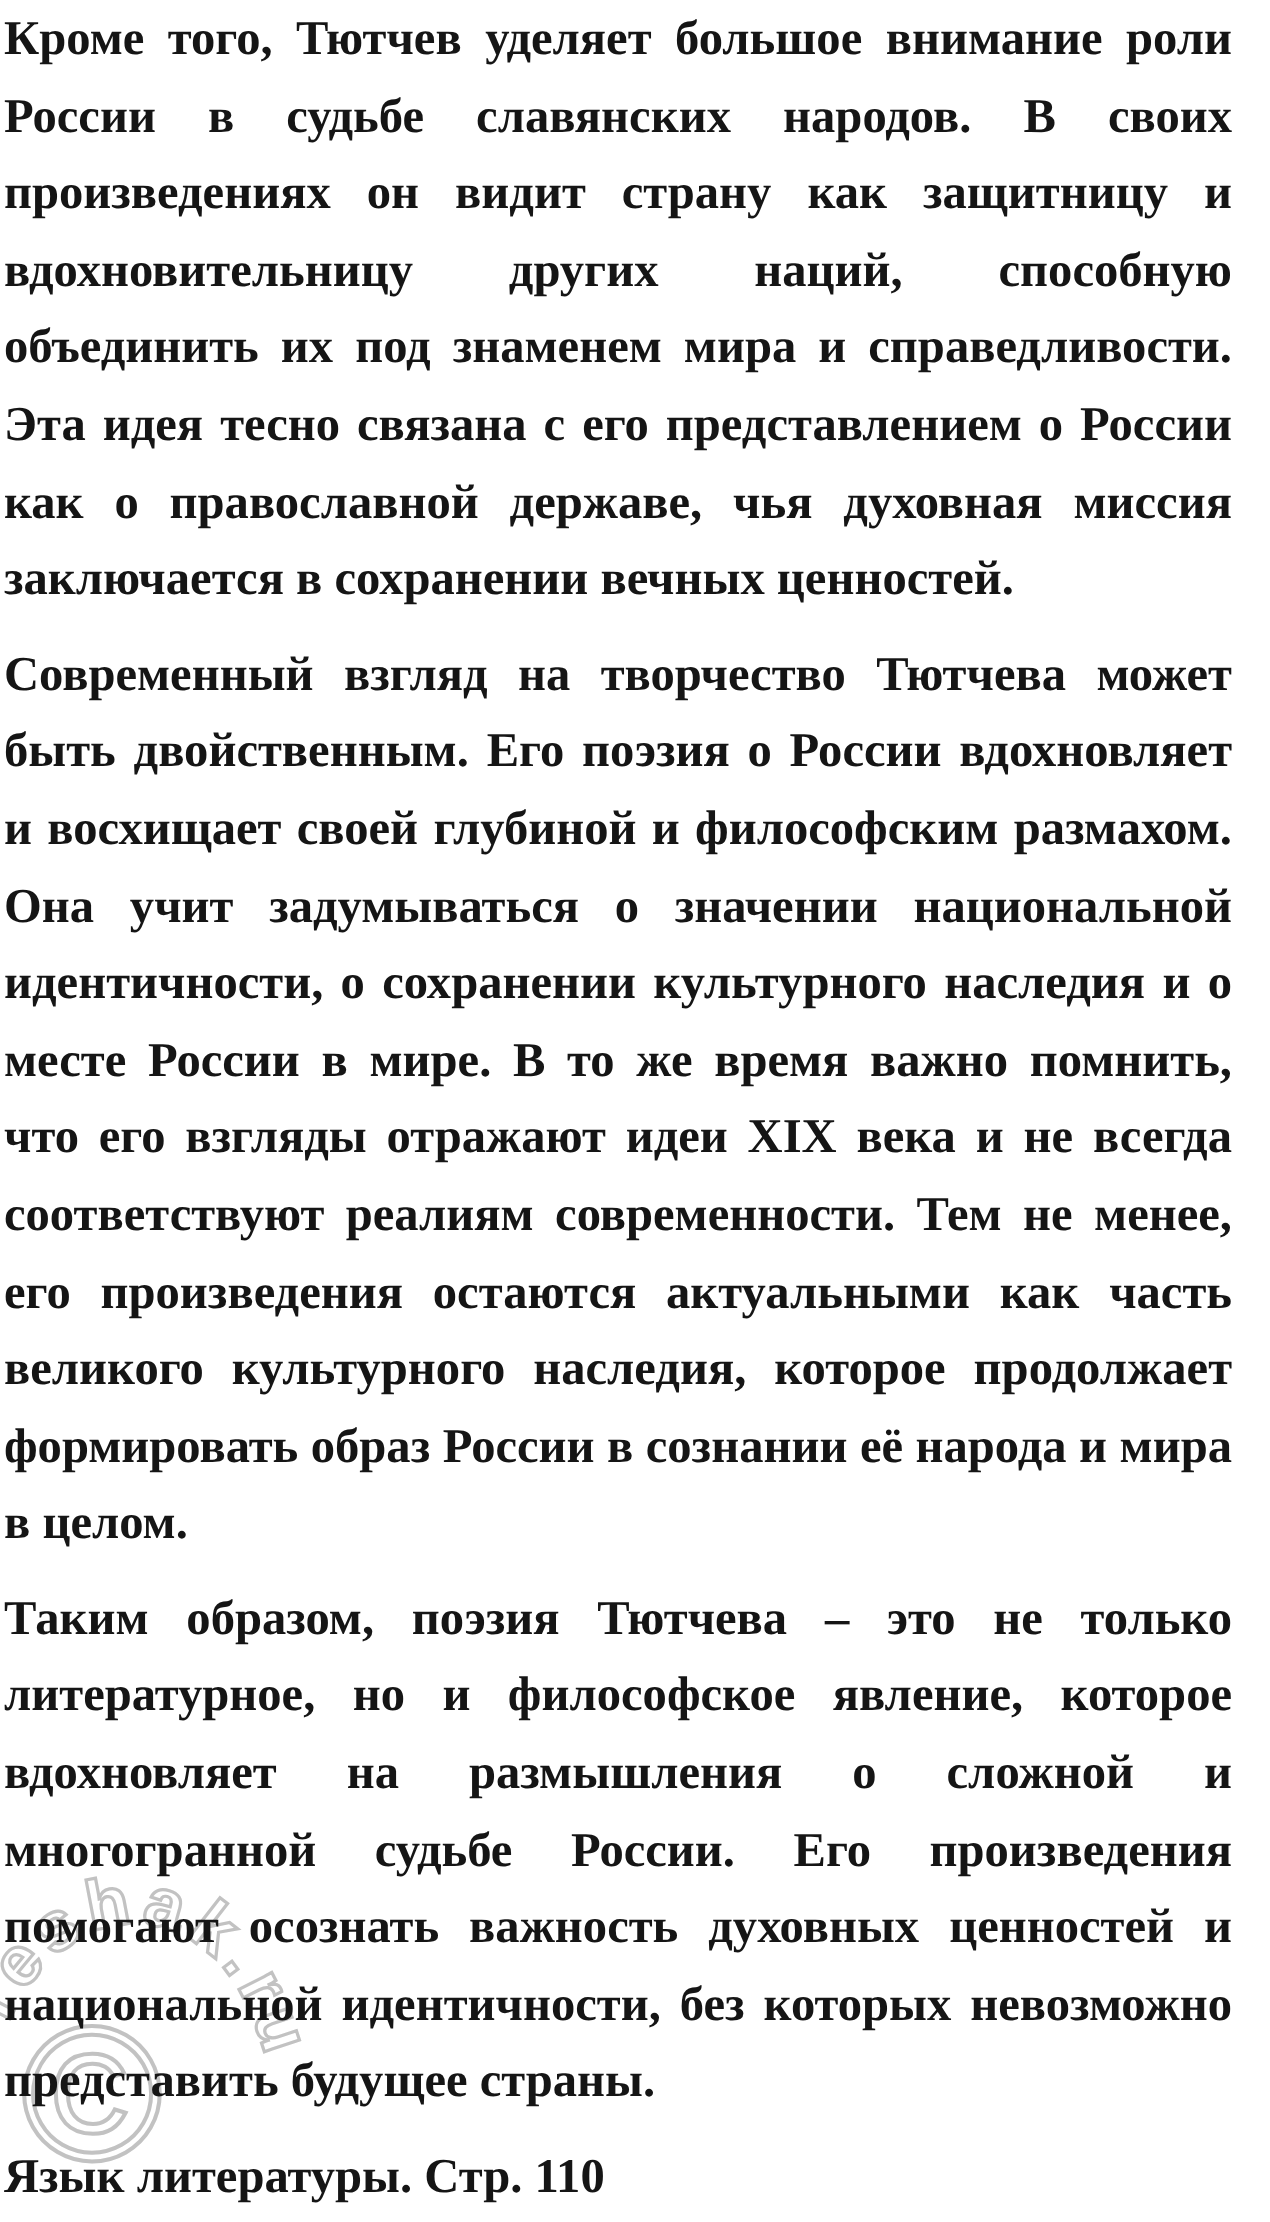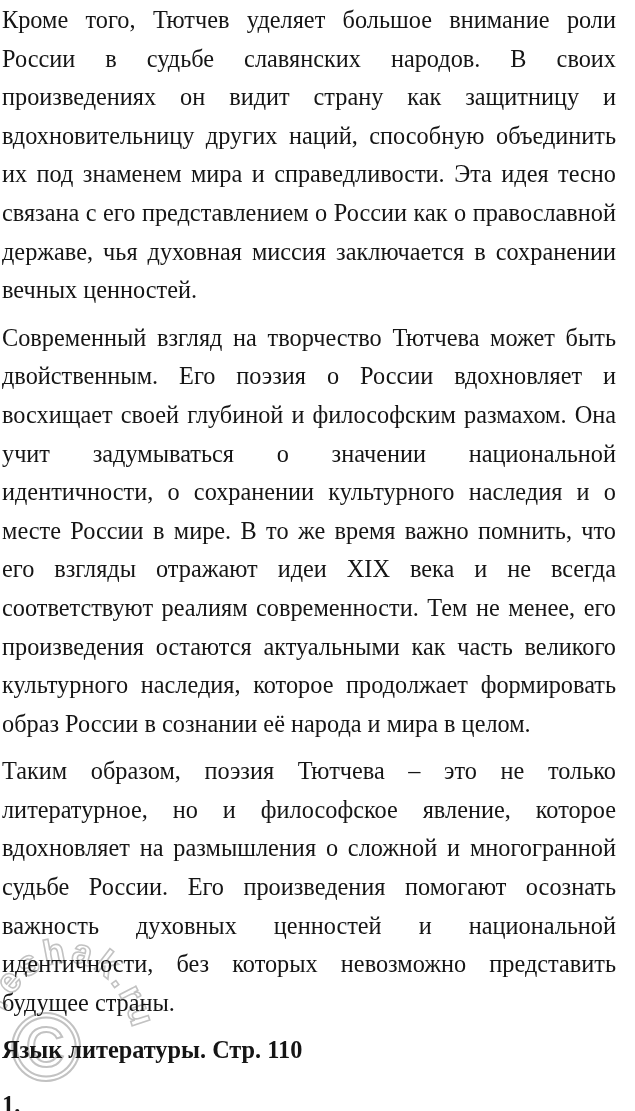--- a/index.html
+++ b/index.html
@@ -26,6 +26,7 @@
     font-size:24.3px;
     line-height:38.6px;
     text-align:justify;
+    font-weight:bold;
   }
   .content .section-heading{
     font-size:24.3px;

